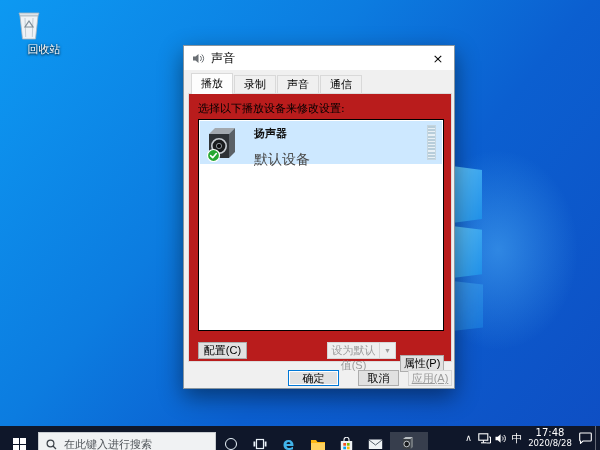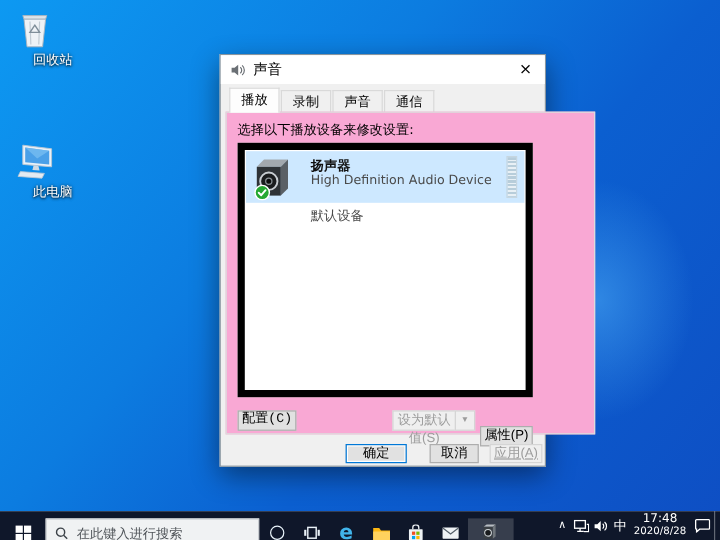--- a/index.html
+++ b/index.html
@@ -44,8 +44,8 @@
   .tab.active { height:21px; line-height:20px; background:#fdfdfd; border-color:#d9d9d9;
     position:relative; z-index:2; }
 
-  .page { position:absolute; left:4px; top:47px; width:308px; height:269px;
-    background:#f9a8d4; border:1px solid #dcdcdc; }
+  .page { position:absolute; left:4px; top:47px; width:264px; height:269px;
+    background:#b91c1c; border:1px solid #dcdcdc; }
   .instruction { position:absolute; left:9px; top:7px; font-size:11px; }
 
   .listbox { position:absolute; left:9px; top:25px; width:246px; height:212px;

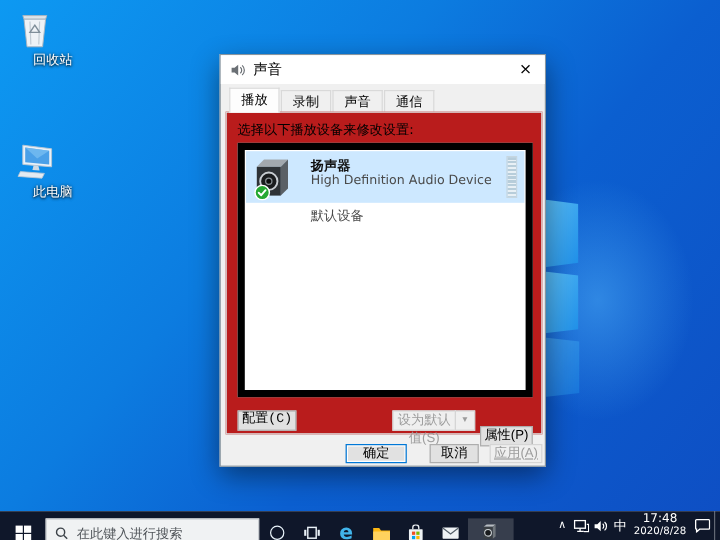--- a/index.html
+++ b/index.html
@@ -49,7 +49,7 @@
   .instruction { position:absolute; left:9px; top:7px; font-size:11px; }
 
   .listbox { position:absolute; left:9px; top:25px; width:246px; height:212px;
-    background:#fff; border:6px solid #000000; }
+    background:#fff; border:1px solid #000000; }
   .device-item { position:absolute; left:1px; right:1px; top:1px; height:43px;
     background:#cde8ff; cursor:pointer; }
   .dev-icon { position:absolute; left:5px; top:3px; width:34px; height:38px; }

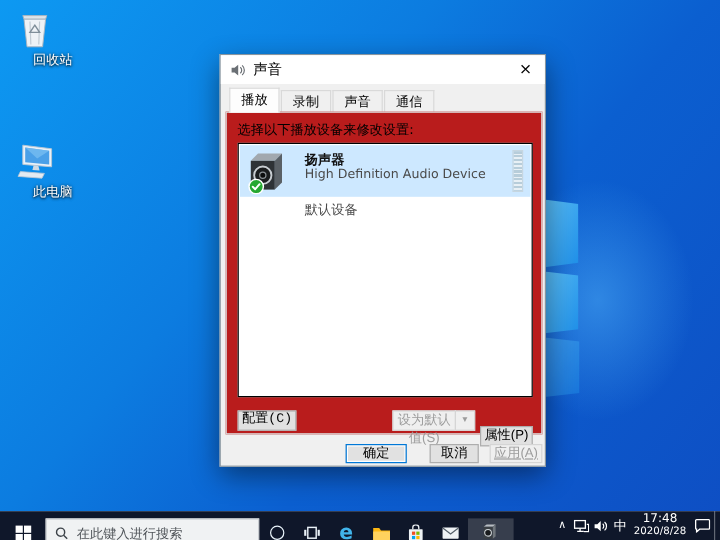--- a/index.html
+++ b/index.html
@@ -175,7 +175,6 @@
             </svg>
           </span>
           <span class="dev-name">扬声器</span>
-          <span class="dev-desc">High Definition Audio Device</span>
           <span class="dev-status">默认设备</span>
           <span class="meter"></span>
         </div>

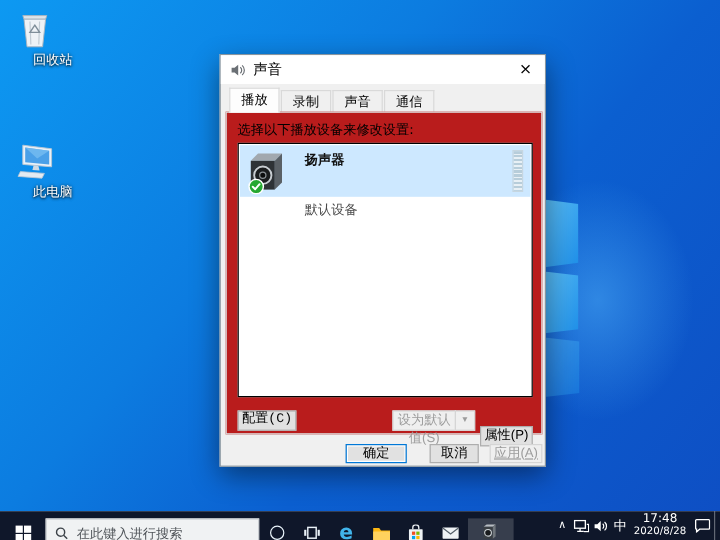--- a/index.html
+++ b/index.html
@@ -126,18 +126,6 @@
   </div>
 
 
-  <div class="desk-icon" id="icon-pc">
-    <span class="ic">
-      <svg width="36" height="36" viewBox="0 0 36 36">
-        <polygon points="7,5 31,8 31,23 7,21" fill="#e9f1f8" stroke="#b6c6d4" stroke-width="0.8"></polygon>
-        <polygon points="9,7 29,9.6 29,21 9,19.2" fill="#4aa0e8"></polygon>
-        <polygon points="9,7 29,9.6 19,16" fill="#7cc0f2" opacity="0.7"></polygon>
-        <polygon points="16,22 20,22.4 21,26 15,25.6" fill="#cfdae4"></polygon>
-        <polygon points="5,27 25,28.5 23,32.5 3,31" fill="#e3ebf2" stroke="#b6c6d4" stroke-width="0.7"></polygon>
-      </svg>
-    </span>
-    <span class="lbl">此电脑</span>
-  </div>
 
   <div class="dialog">
     <div class="titlebar">

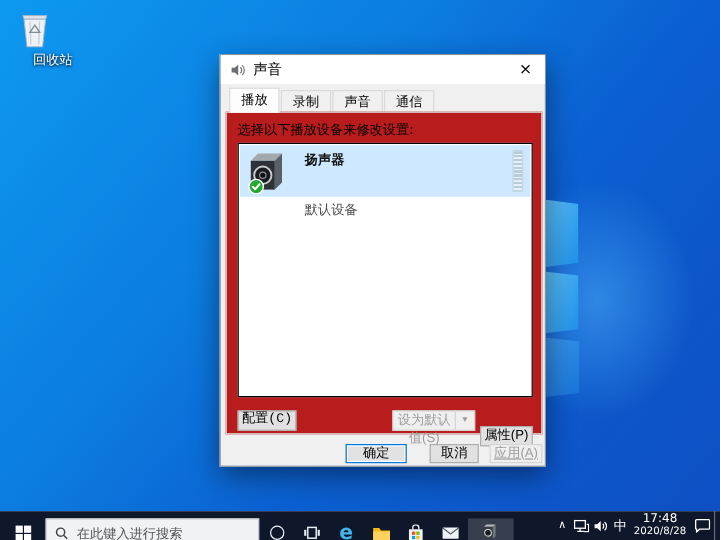--- a/index.html
+++ b/index.html
@@ -55,7 +55,7 @@
   .dev-icon { position:absolute; left:5px; top:3px; width:34px; height:38px; }
   .dev-name { position:absolute; left:54px; top:5px; font-weight:bold; font-size:11px; color:#111; }
   .dev-desc { position:absolute; left:54px; top:18px; font-size:10.5px; color:#4a4a4a; }
-  .dev-status { position:absolute; left:54px; top:30px; font-size:11px; color:#4a4a4a;margin-top:16px; }
+  .dev-status { position:absolute; left:54px; top:30px; font-size:14px; color:#4a4a4a; }
   .meter { position:absolute; right:6px; top:4px; width:9px; height:35px;
     background:repeating-linear-gradient(to bottom,#b7cdda 0px,#b7cdda 2px,#e8f0f5 2px,#e8f0f5 3.2px);
     border:1px solid #c6d6e0; }

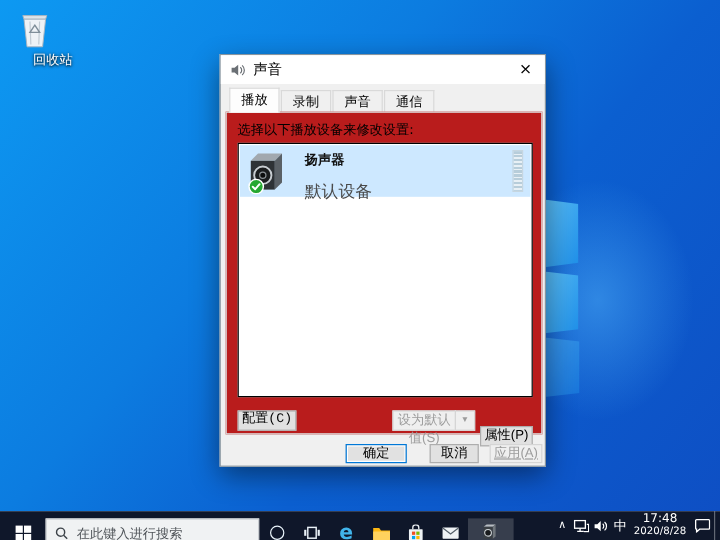--- a/index.html
+++ b/index.html
@@ -63,7 +63,7 @@
   .btn { position:absolute; height:17px; background:#e1e1e1; border:1px solid #adadad;
     font-size:11px; line-height:15px; text-align:center; cursor:pointer; color:#000; }
   .btn.disabled { background:#efefef; border-color:#d5d5d5; color:#9c9c9c; cursor:default; }
-  .btn-configure { left:9px; top:248px; width:49px;font-family:Liberation Mono, monospace; }
+  .btn-configure { left:9px; top:248px; width:49px; }
   .btn-setdefault { left:138px; top:248px; width:53px; }
   .btn-setdefault-arrow { left:190px; top:248px; width:17px; }
   .btn-properties { left:211px; top:261px; width:44px; }

